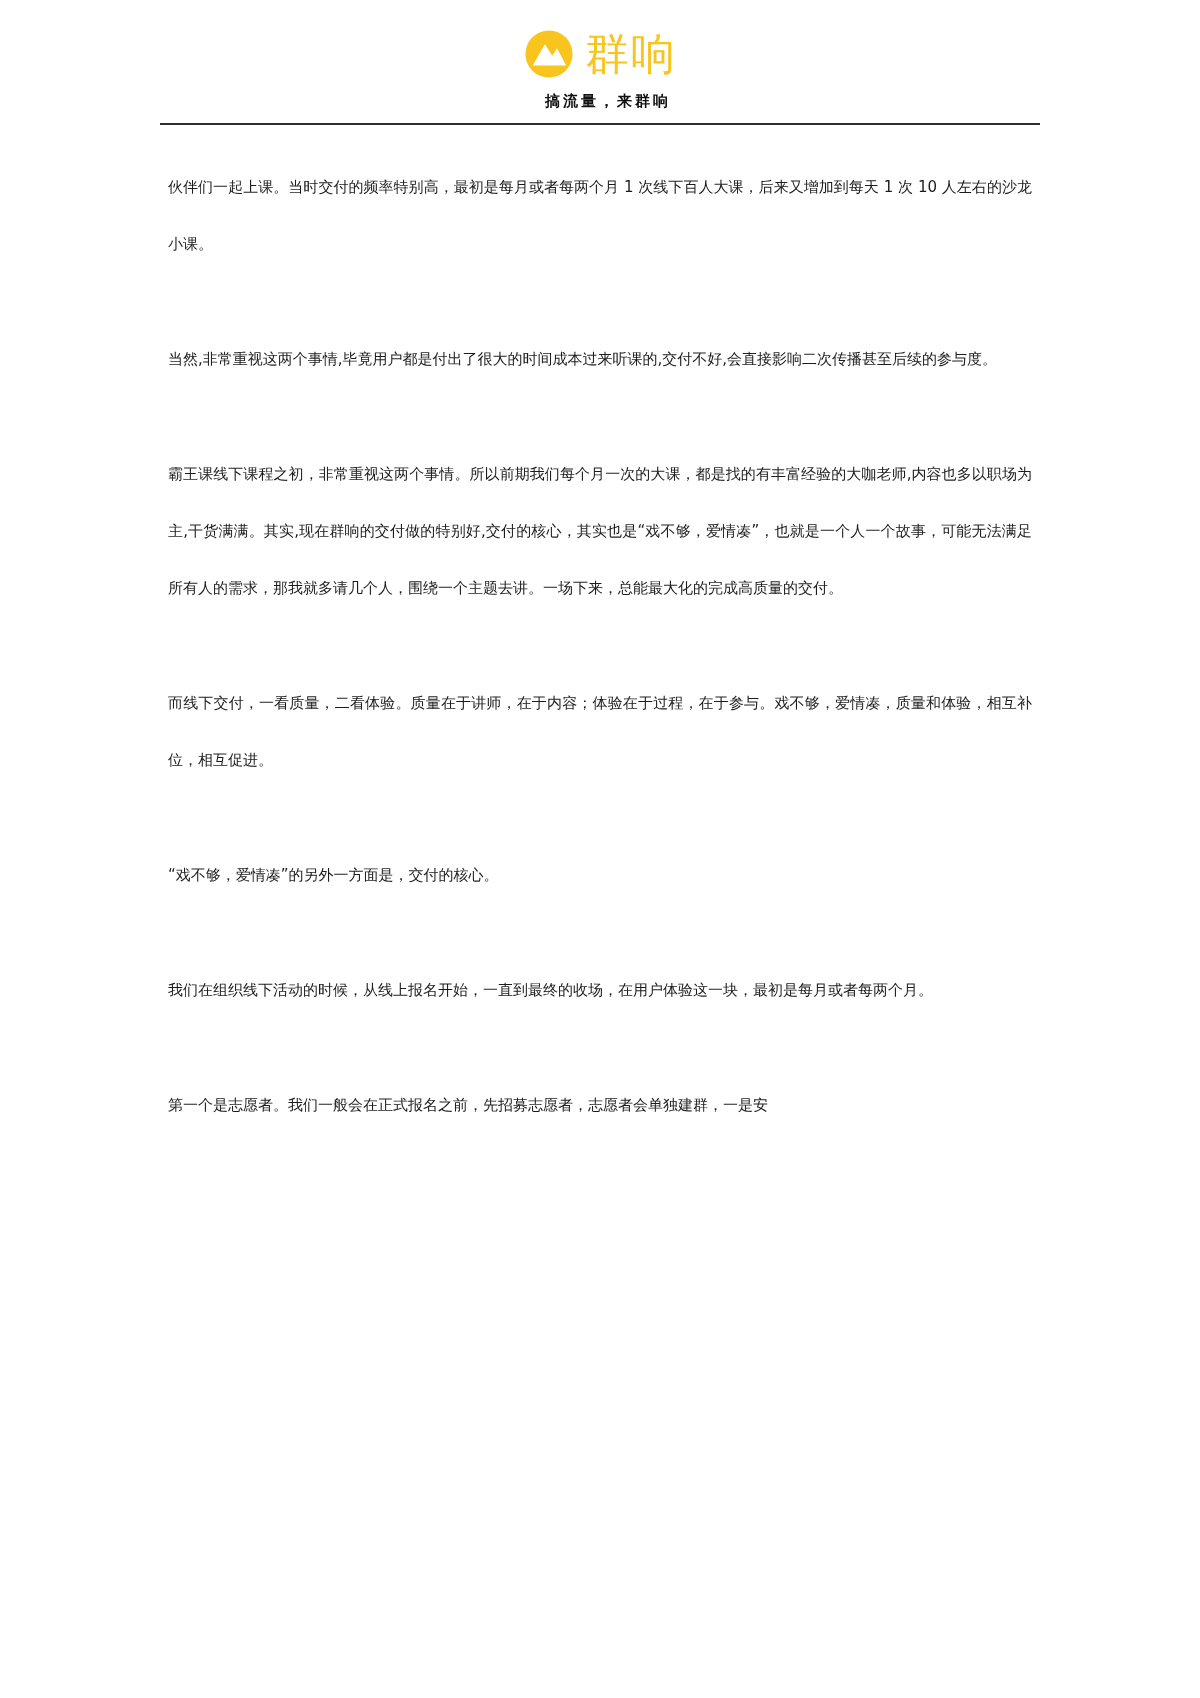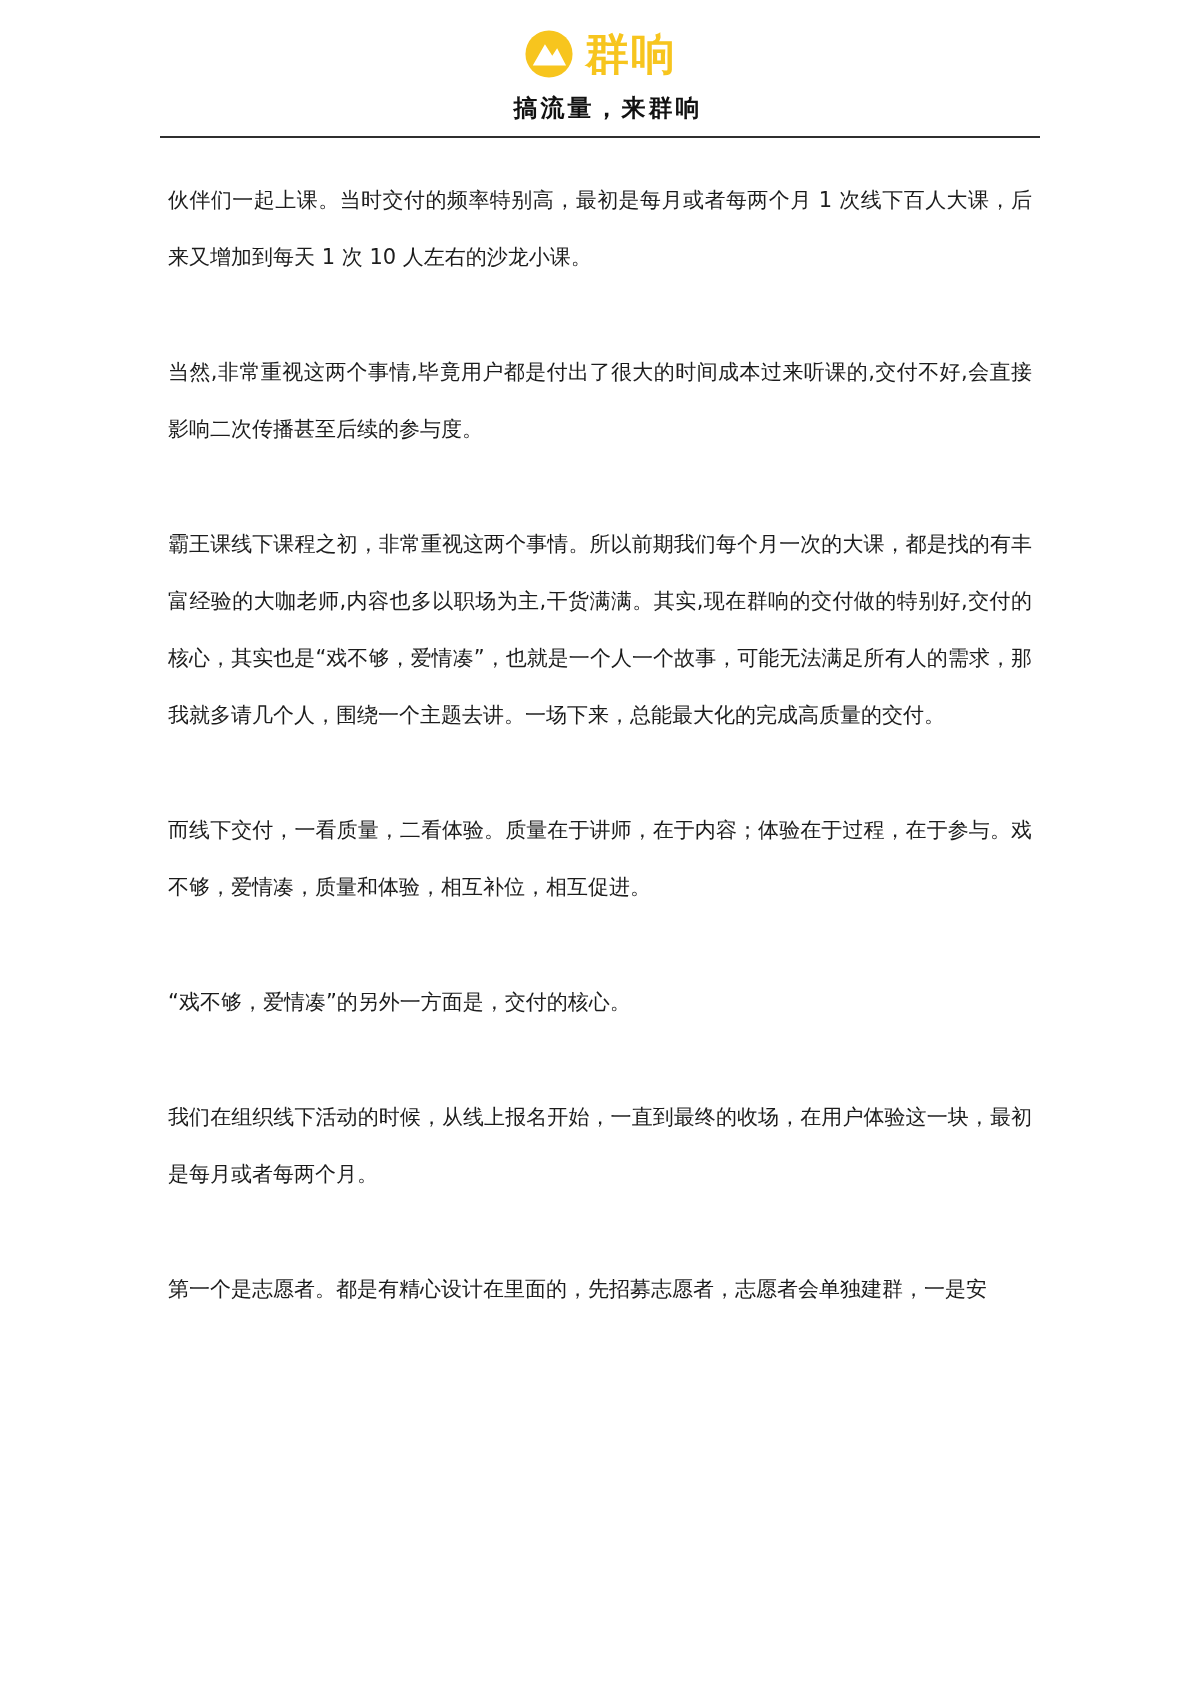--- a/index.html
+++ b/index.html
@@ -36,7 +36,7 @@
   .logo svg { width: 100%; height: 100%; }
   .brand-name {
     font-size: 44px;
-    font-weight: 700;
+    font-weight: 400;
     letter-spacing: 2px;
     line-height: 1;
   }

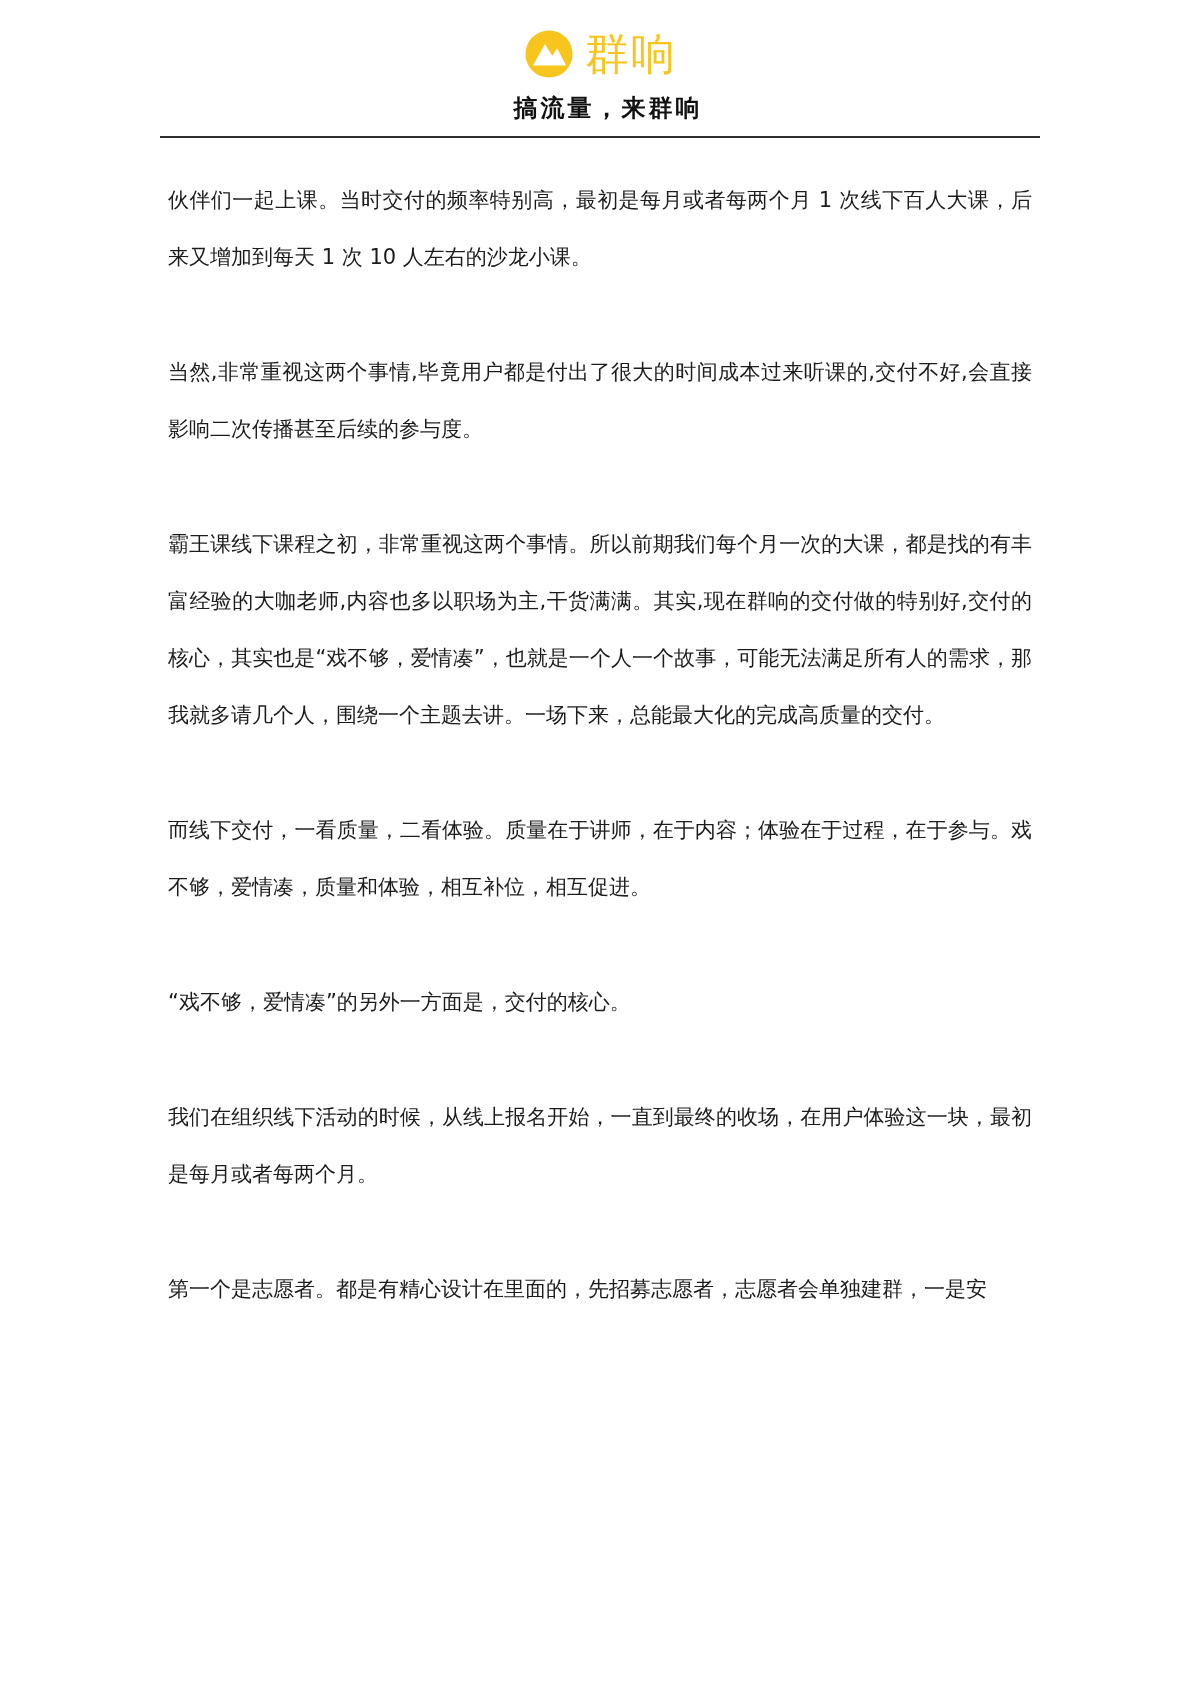--- a/index.html
+++ b/index.html
@@ -42,7 +42,7 @@
   }
   .tagline {
     margin-top: 10px;
-    font-size: 24px;
+    font-size: 15px;
     font-weight: 700;
     letter-spacing: 3px;
     color: #111111;

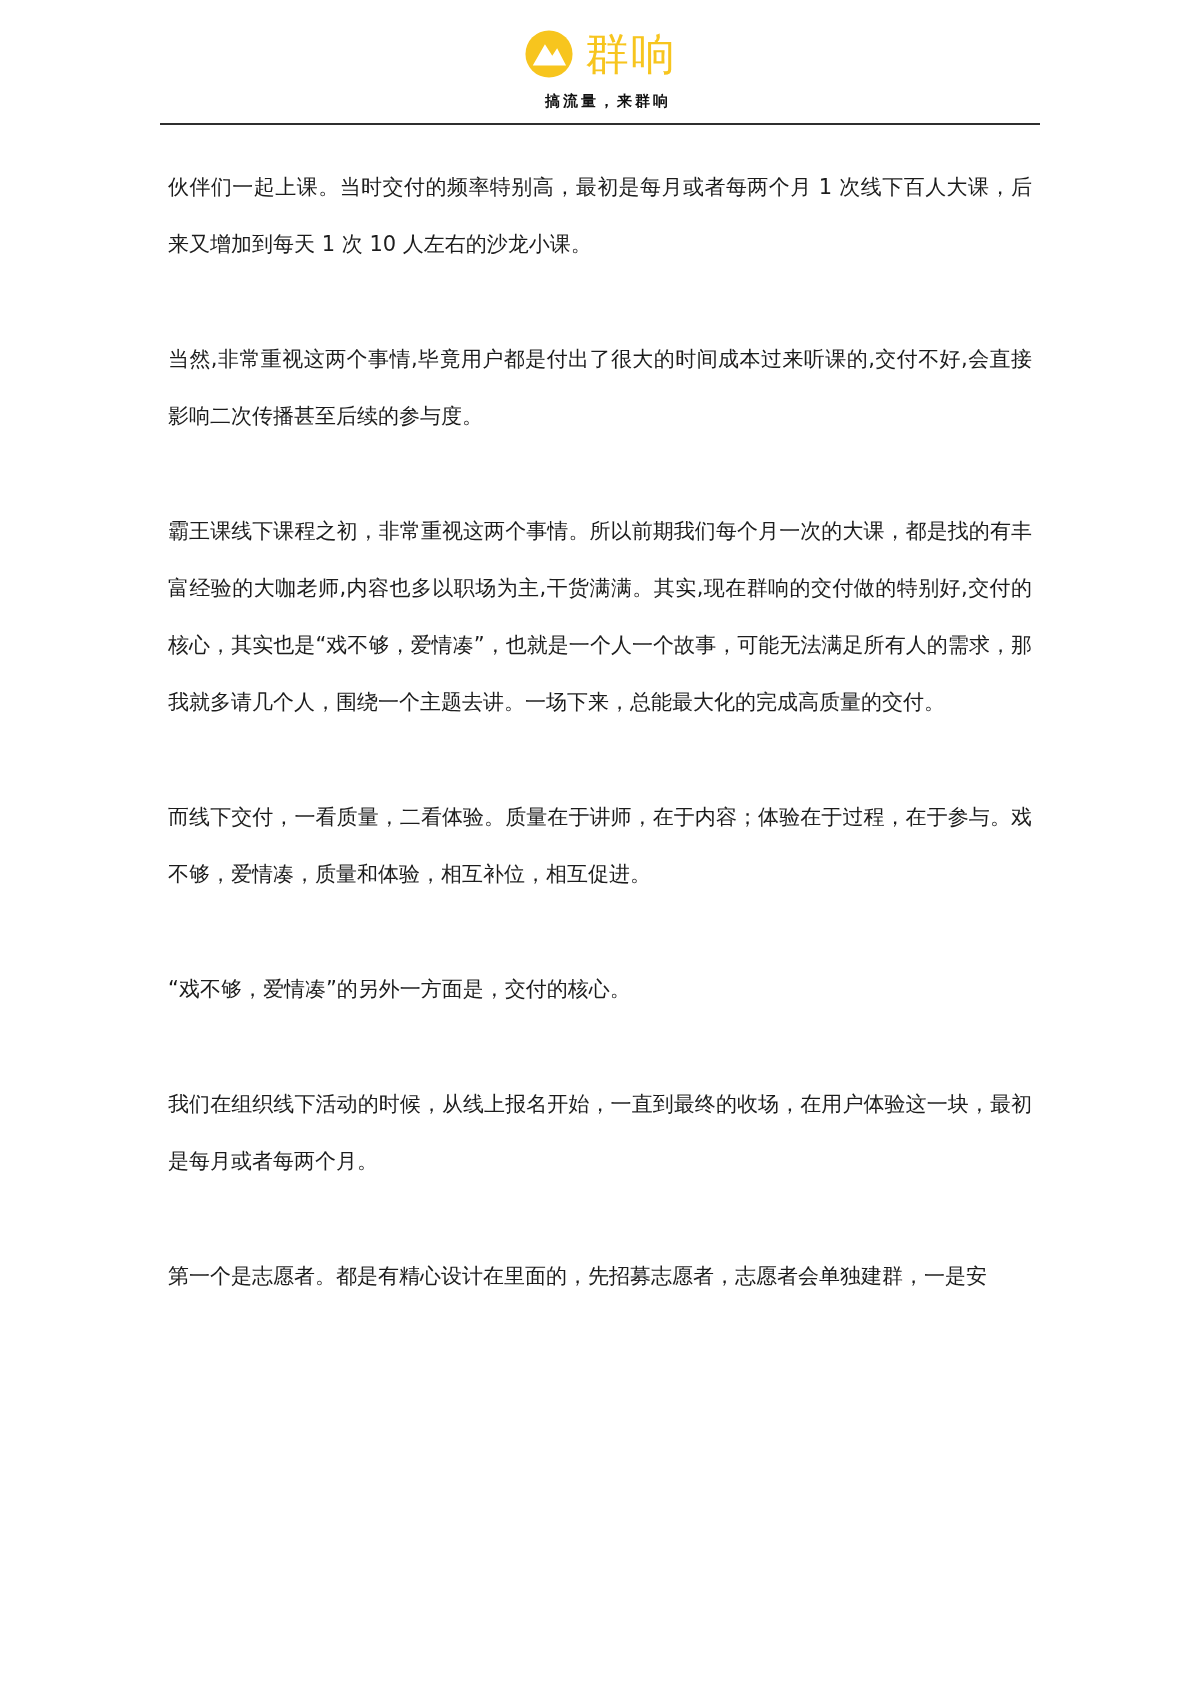--- a/index.html
+++ b/index.html
@@ -61,7 +61,7 @@
     padding-top: 34px;
   }
   .body p {
-    font-size: 21px;
+    font-size: 15px;
     line-height: 57px;
     text-align: justify;
     margin: 0 0 58px 0;

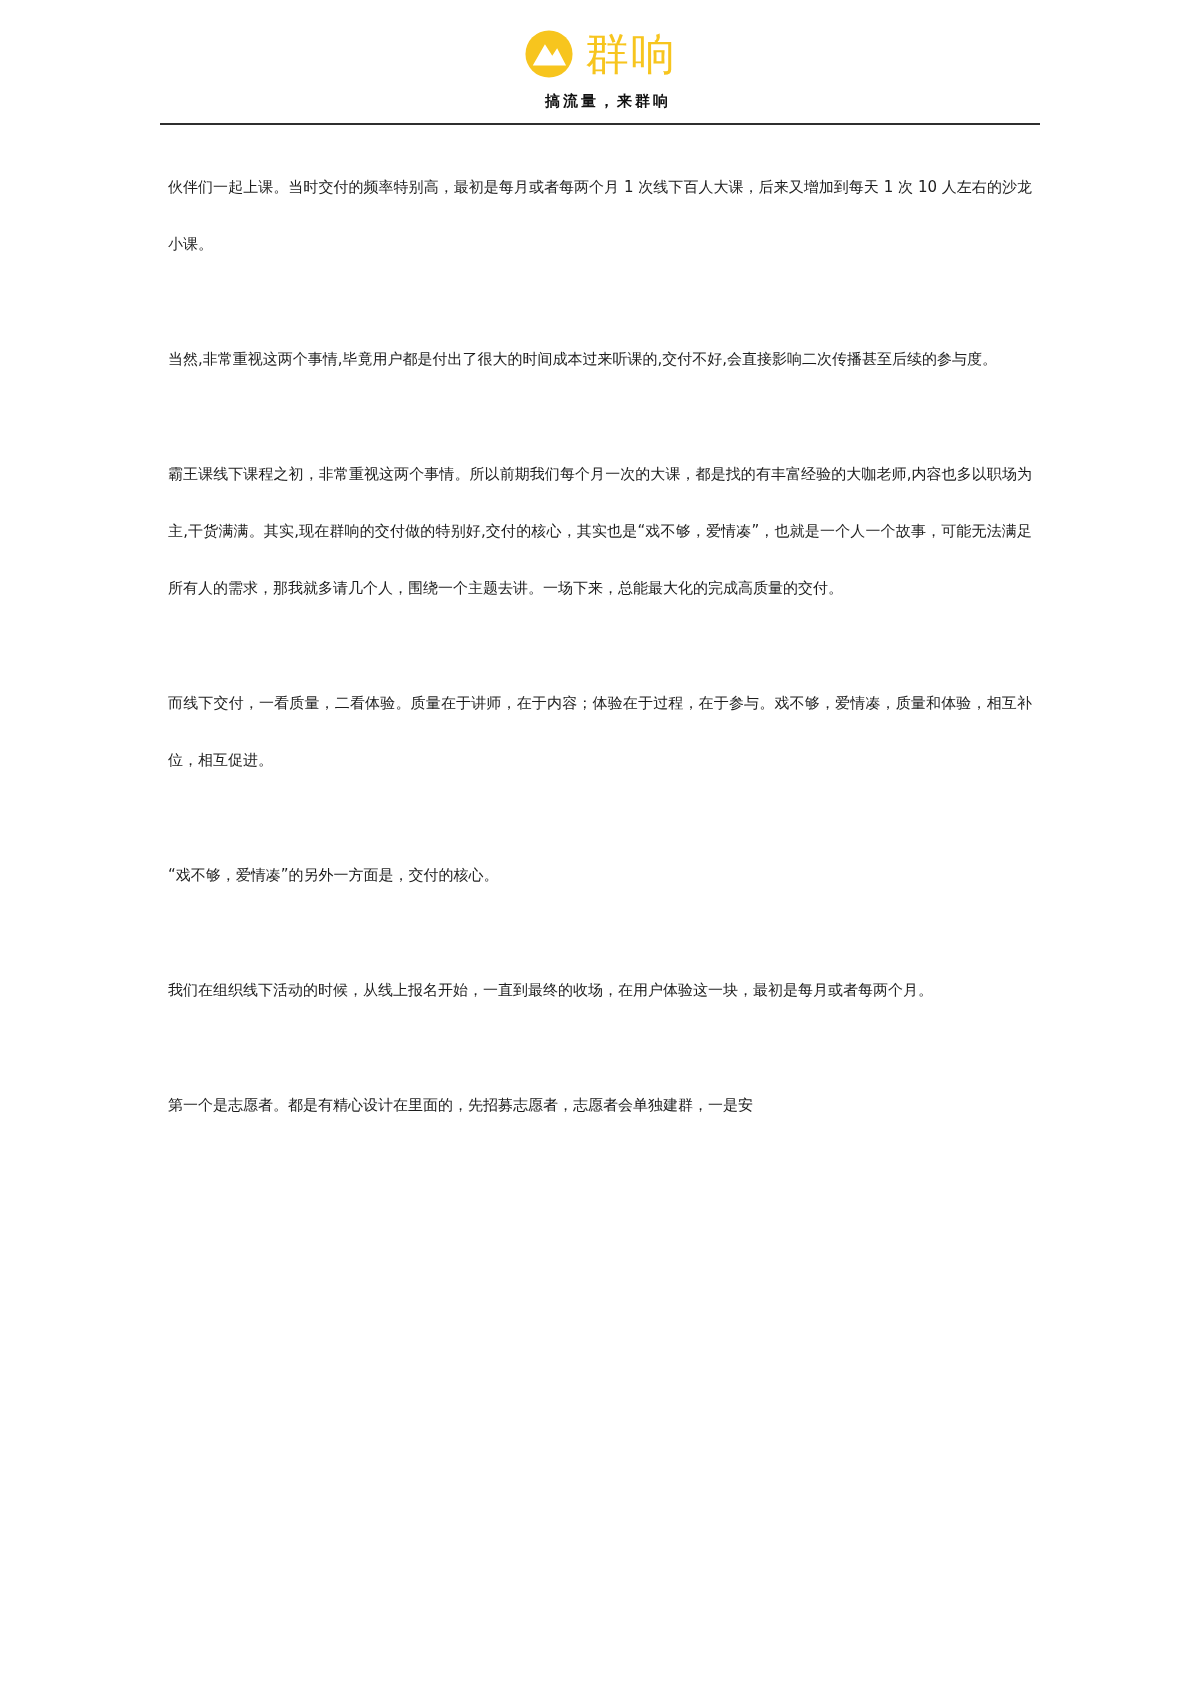--- a/index.html
+++ b/index.html
@@ -96,7 +96,7 @@
     <p>而线下交付，一看质量，二看体验。质量在于讲师，在于内容；体验在于过程，在于参与。戏不够，爱情凑，质量和体验，相互补位，相互促进。</p>
     <p>“戏不够，爱情凑”的另外一方面是，交付的核心。</p>
     <p>我们在组织线下活动的时候，从线上报名开始，一直到最终的收场，在用户体验这一块，最初是每月或者每两个月。</p>
-    <p>第一个是志愿者。都是有精心设计在里面的，先招募志愿者，志愿者会单独建群，一是安</p>
+    <p>第一个是志愿者。我们一般会在正式报名之前，先招募志愿者，志愿者会单独建群，一是安</p>
   </main>
 
 </div>

